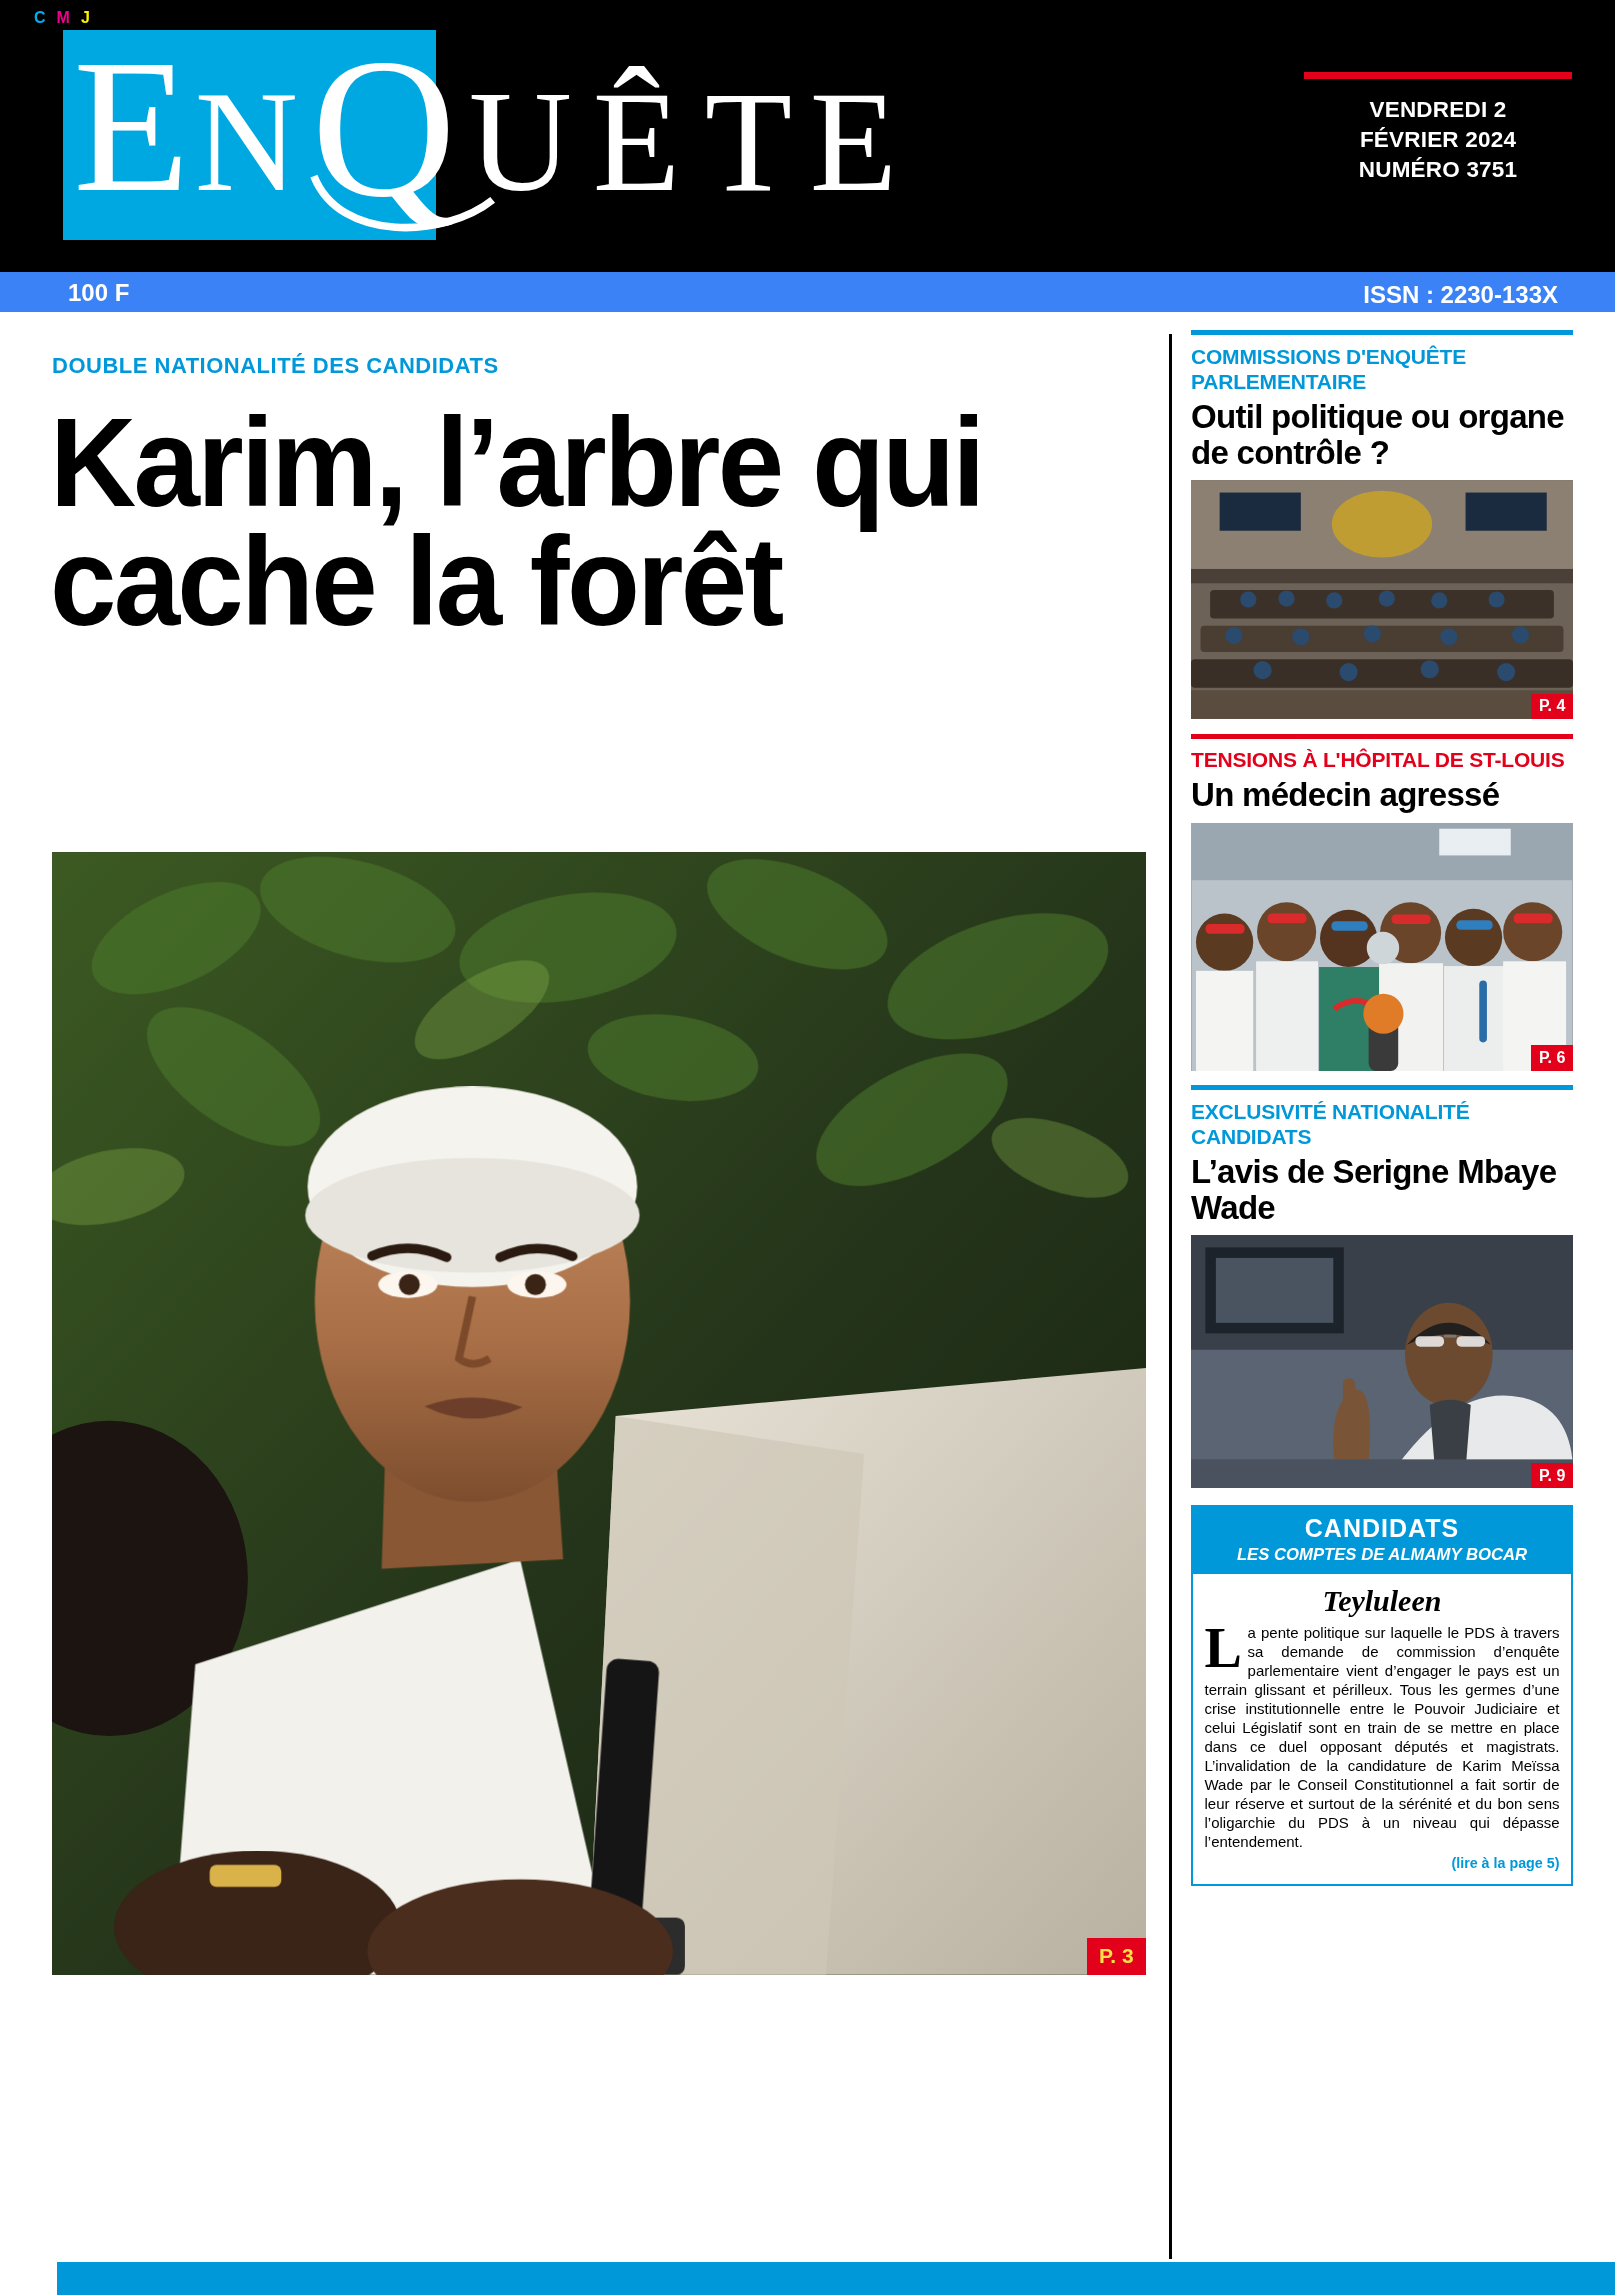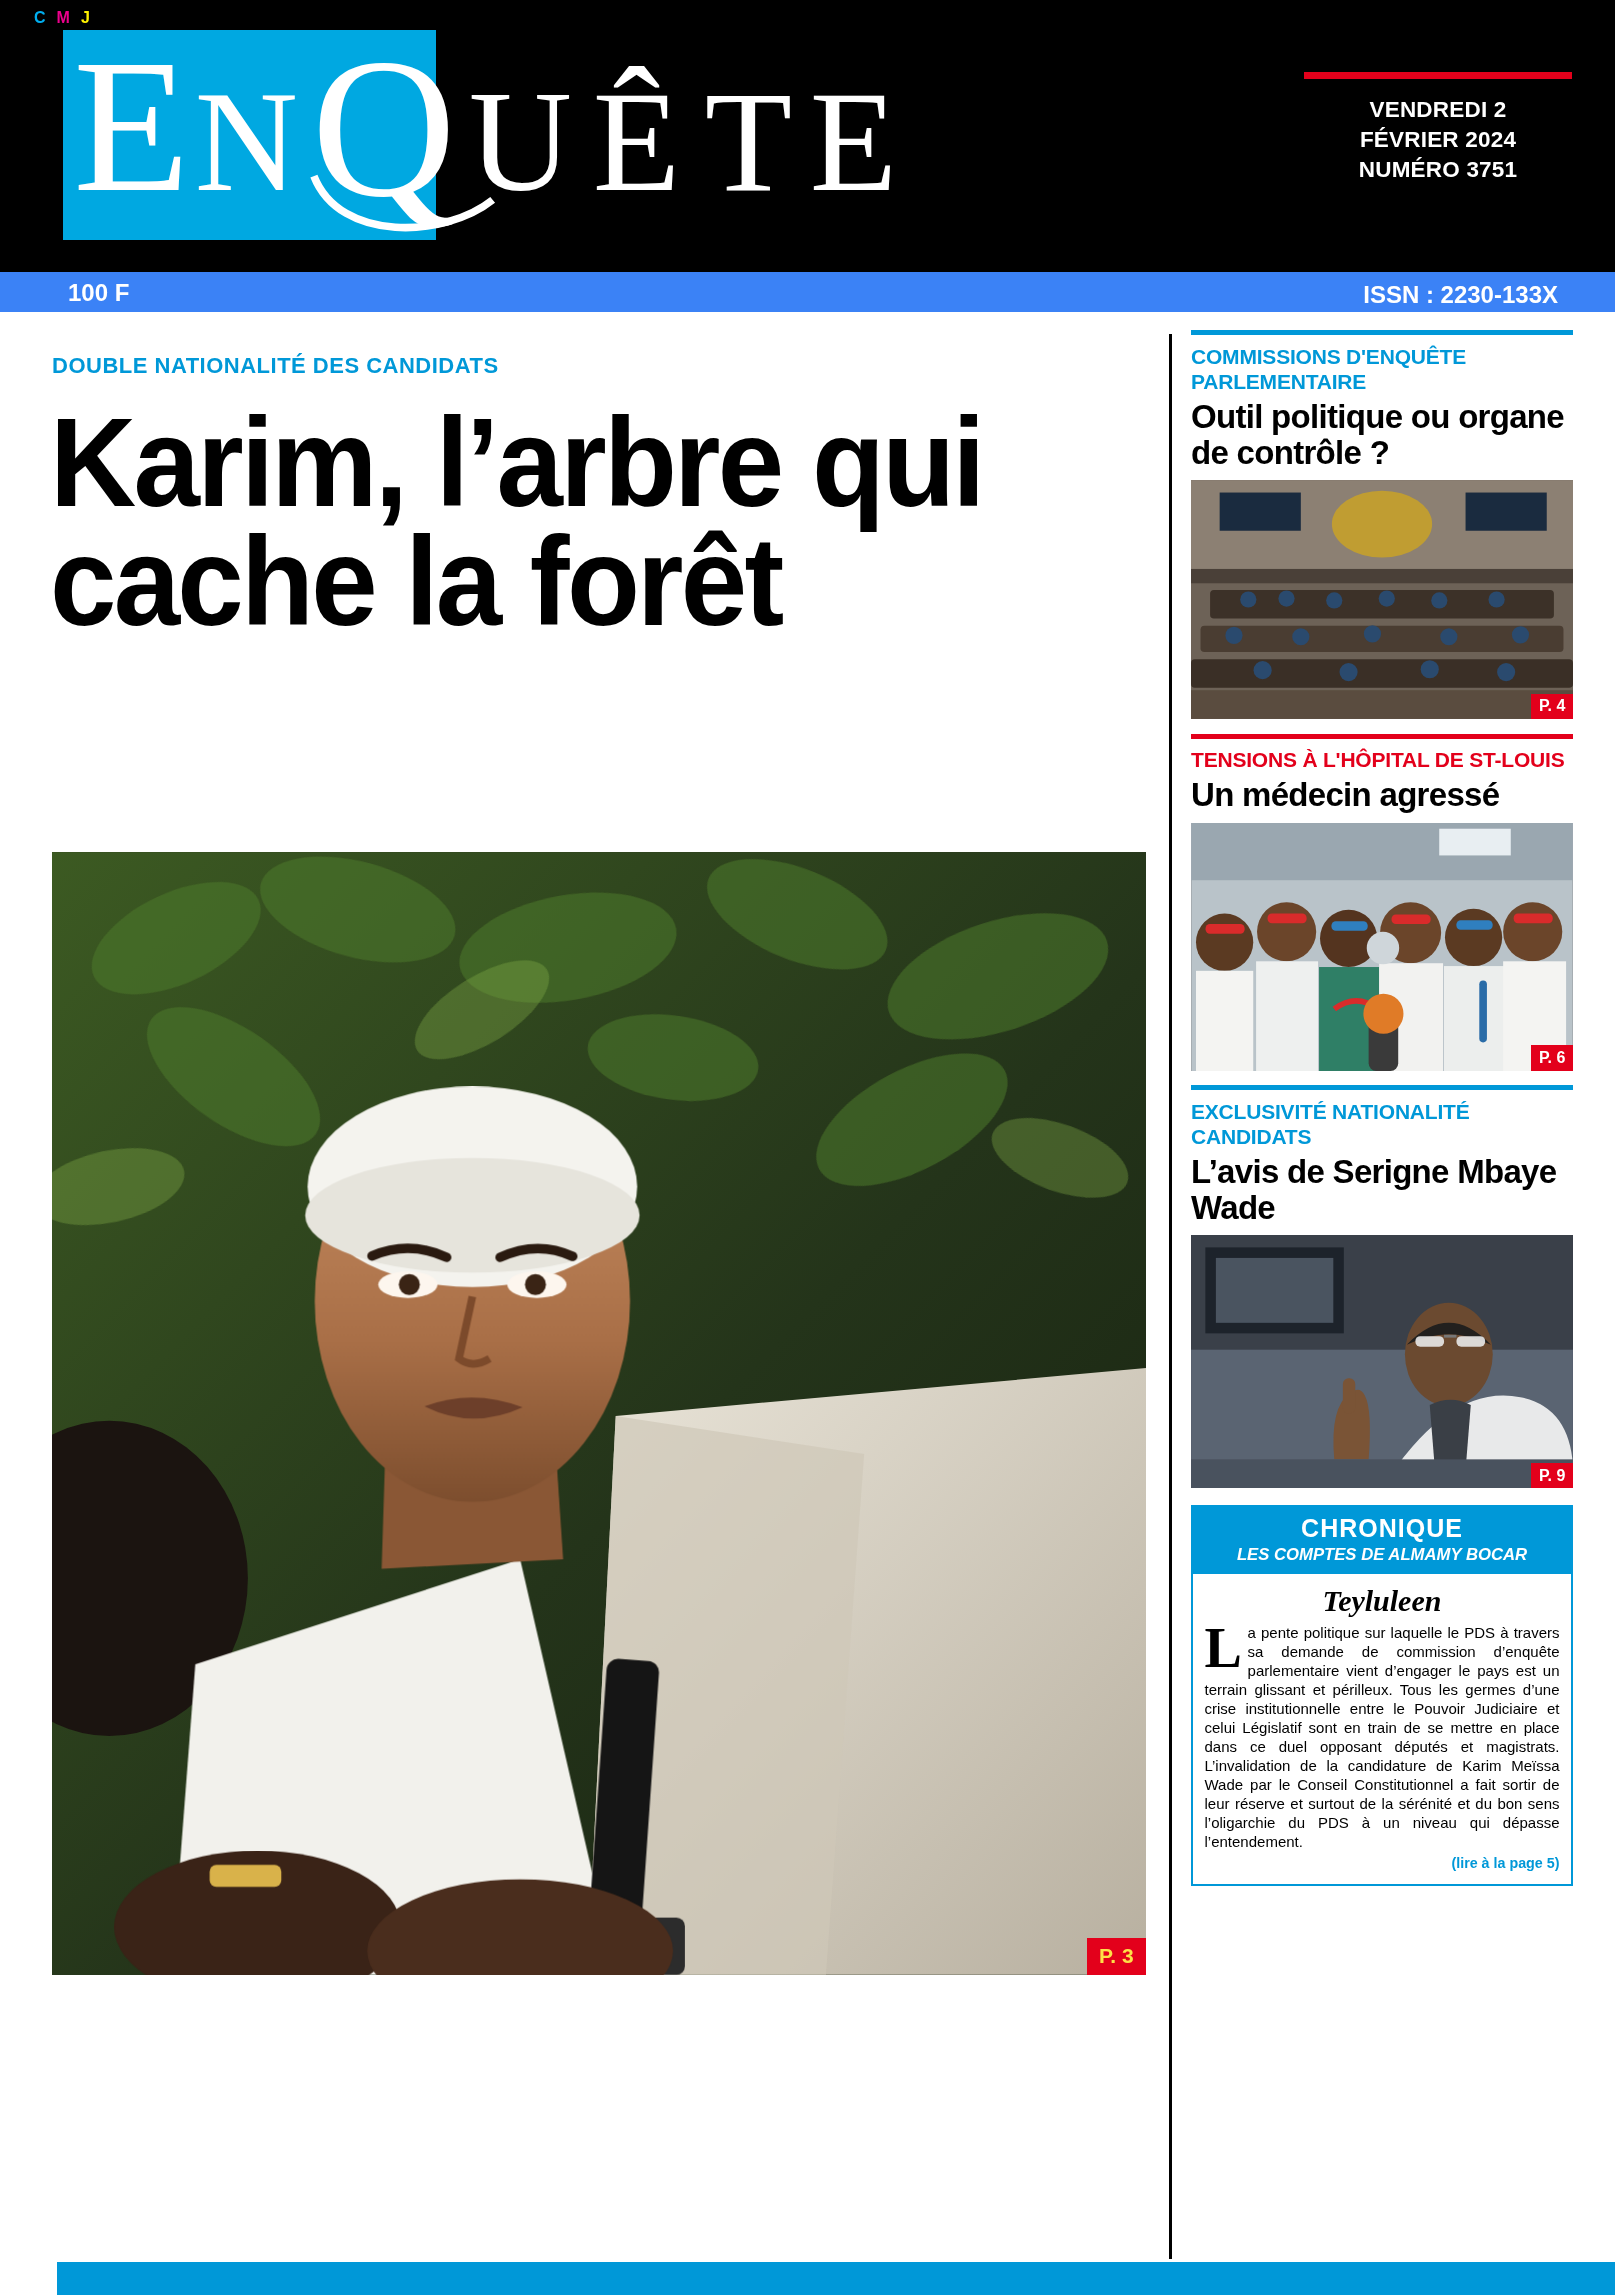--- a/index.html
+++ b/index.html
@@ -503,7 +503,7 @@
 
     <div class="chronique">
       <div class="chronique-head">
-        <div class="t1">CHRONIQUE</div>
+        <div class="t1">CANDIDATS</div>
         <div class="t2">LES COMPTES DE ALMAMY BOCAR</div>
       </div>
       <div class="chronique-title">Teyluleen</div>

